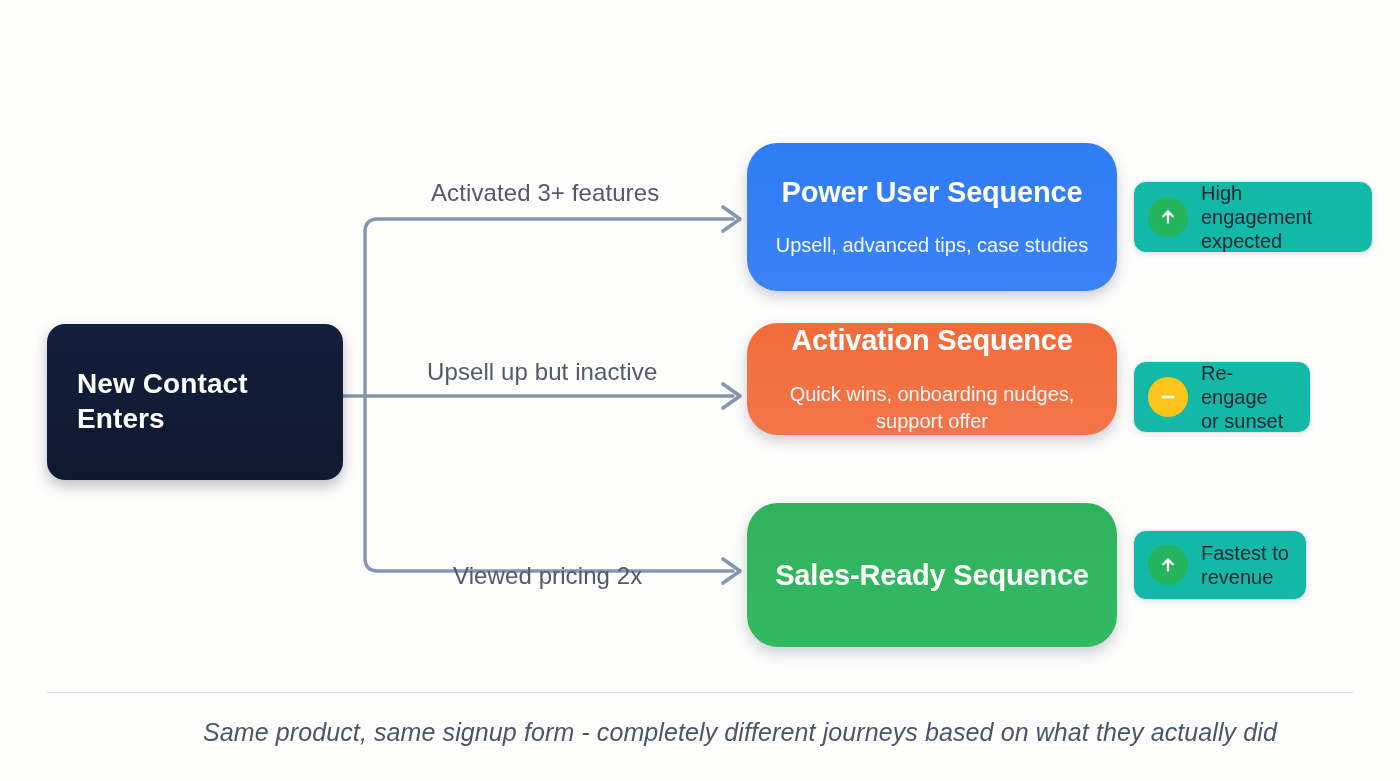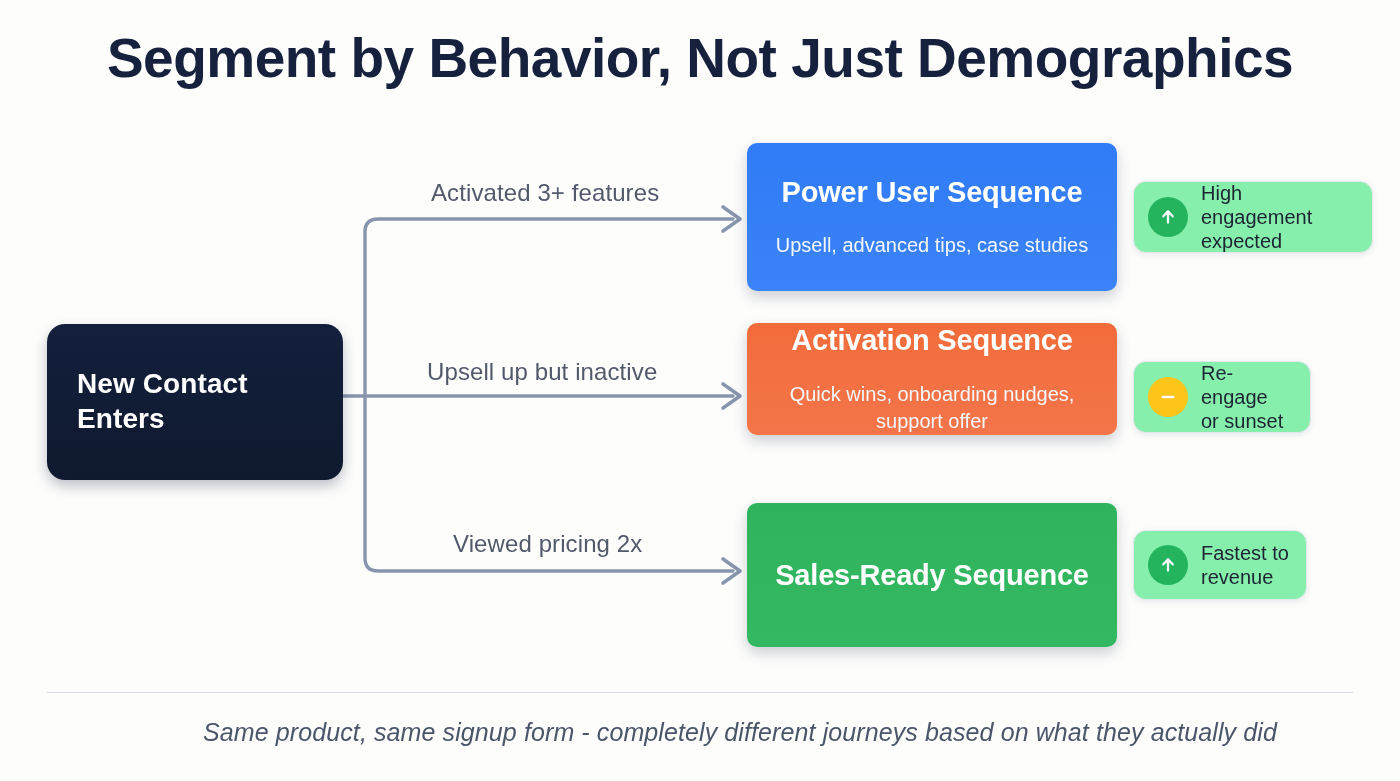--- a/index.html
+++ b/index.html
@@ -187,7 +187,6 @@
 
 <div id="stage">
 
-  <div class="page-title">Segment by Behavior, Not Just Demographics</div>
 
   <svg id="connectors" viewBox="0 0 1400 781" width="1400" height="781" fill="none">
     <g stroke="#8895ae" stroke-width="3.4" fill="none" stroke-linecap="round" stroke-linejoin="round">

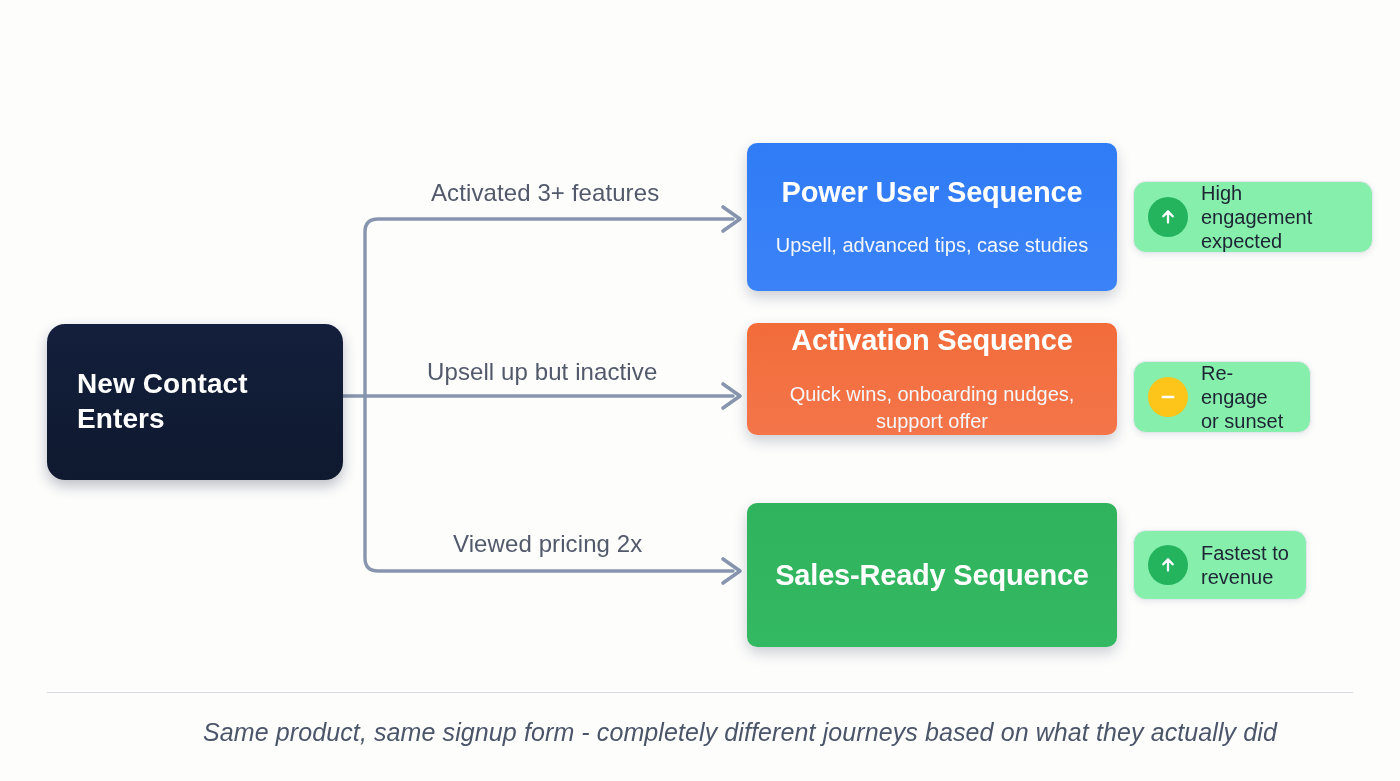--- a/index.html
+++ b/index.html
@@ -73,7 +73,7 @@
     position: absolute;
     left: 747px;
     width: 370px;
-    border-radius: 10px;
+    border-radius: 31px;
     display: flex;
     flex-direction: column;
     align-items: center;

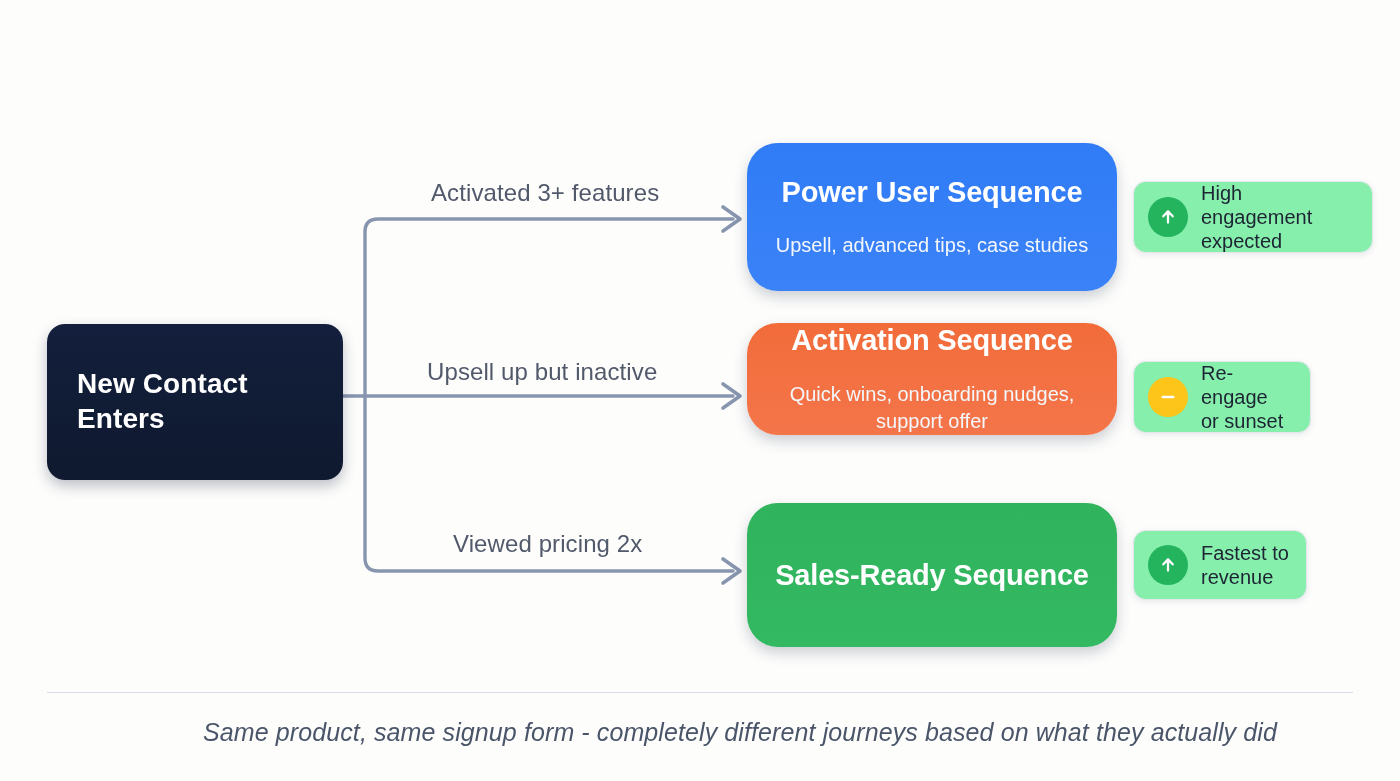--- a/index.html
+++ b/index.html
@@ -128,7 +128,7 @@
   
   .badge {
     position: absolute;
-    background: #86efac;
+    background: #14b8a6;
     border: 1px solid #e4e7ec;
     border-radius: 13px;
     box-shadow: 0 2px 6px rgba(40, 50, 80, 0.10);

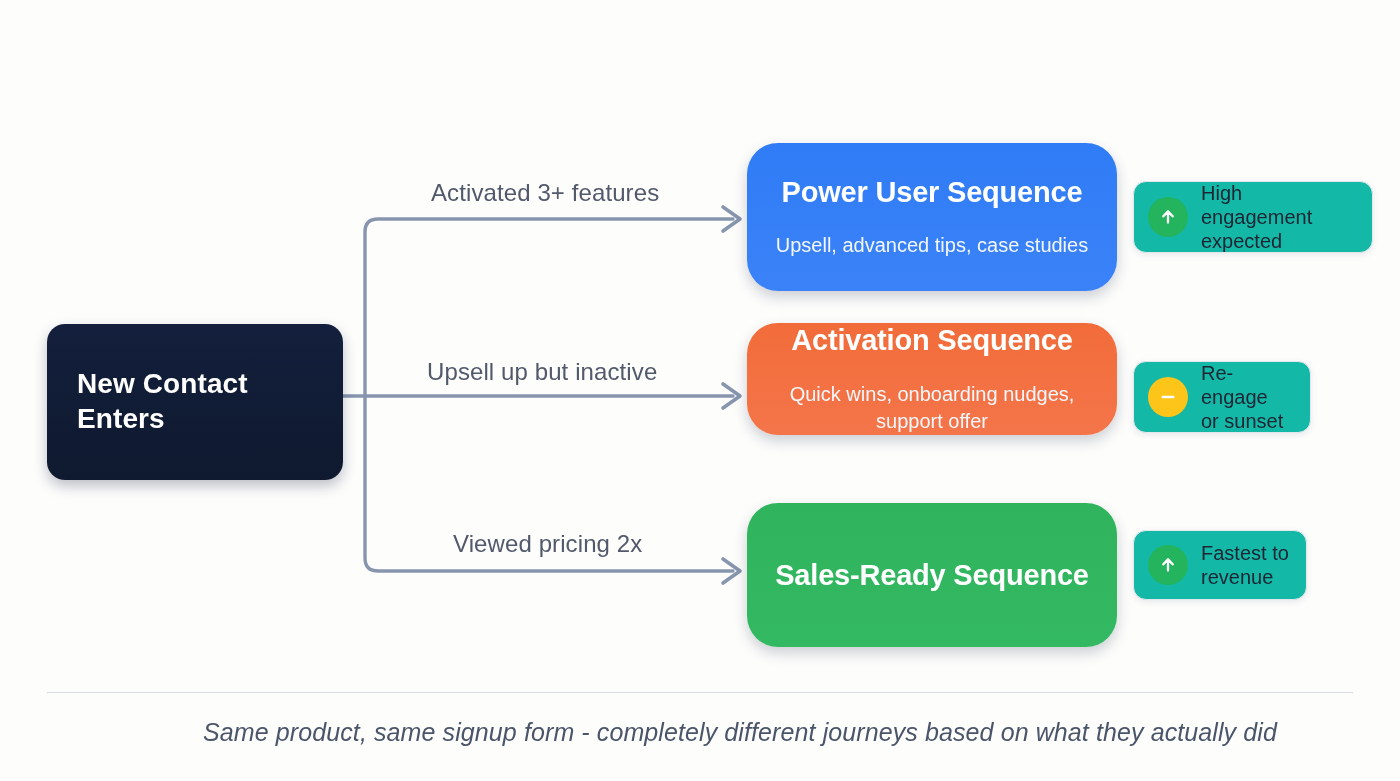--- a/index.html
+++ b/index.html
@@ -123,7 +123,7 @@
   }
   #edge-label-1 { left: 431px; top: 179px; }
   #edge-label-2 { left: 427px; top: 358px; }
-  #edge-label-3 { left: 453px; top: 530px; }
+  #edge-label-3 { left: 453px; top: 562px; }
 
   
   .badge {

